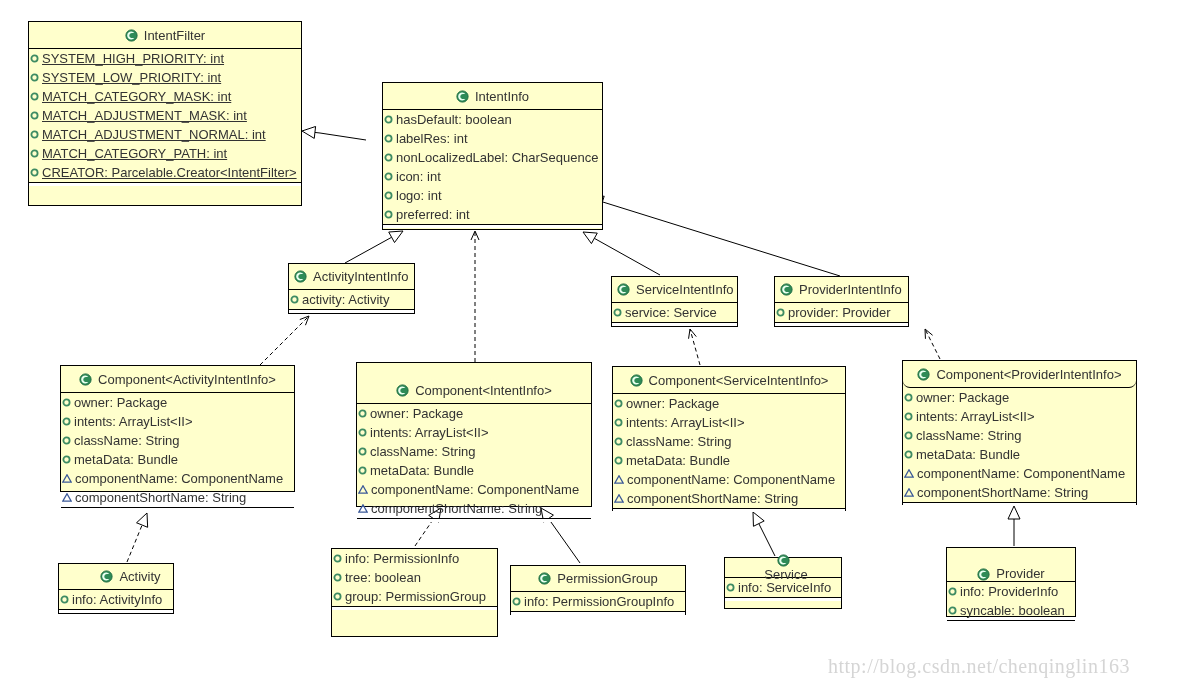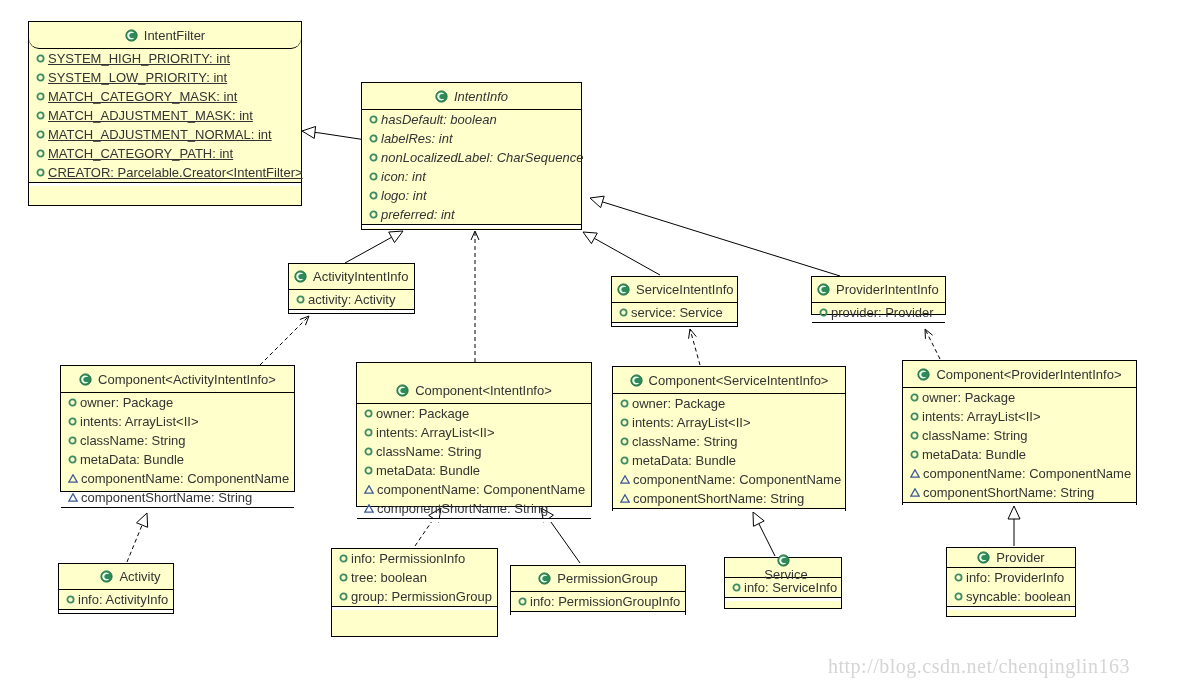--- a/index.html
+++ b/index.html
@@ -78,7 +78,7 @@
       </g>
     </svg>
 <div class="uml-class" style="left: 28px; top: 21px; width: 274px; height: 185px;">
-      <div class="uml-title center" style="height: 27px; border-radius: 10px;">
+      <div class="uml-title center" style="height: 27px;">
         <svg width="13" height="13" viewBox="0 0 13 13" class="ico">
           <circle cx="6.5" cy="6.5" r="5.6" fill="#2e8b57" stroke="#1d6b41" stroke-width="1"></circle>
           <path d="M9.3 4.0 A4 4 0 1 0 9.3 9.0 L7.6 9.0 A2.6 2.6 0 1 1 7.6 4.0 Z" fill="#e8fff0"></path>

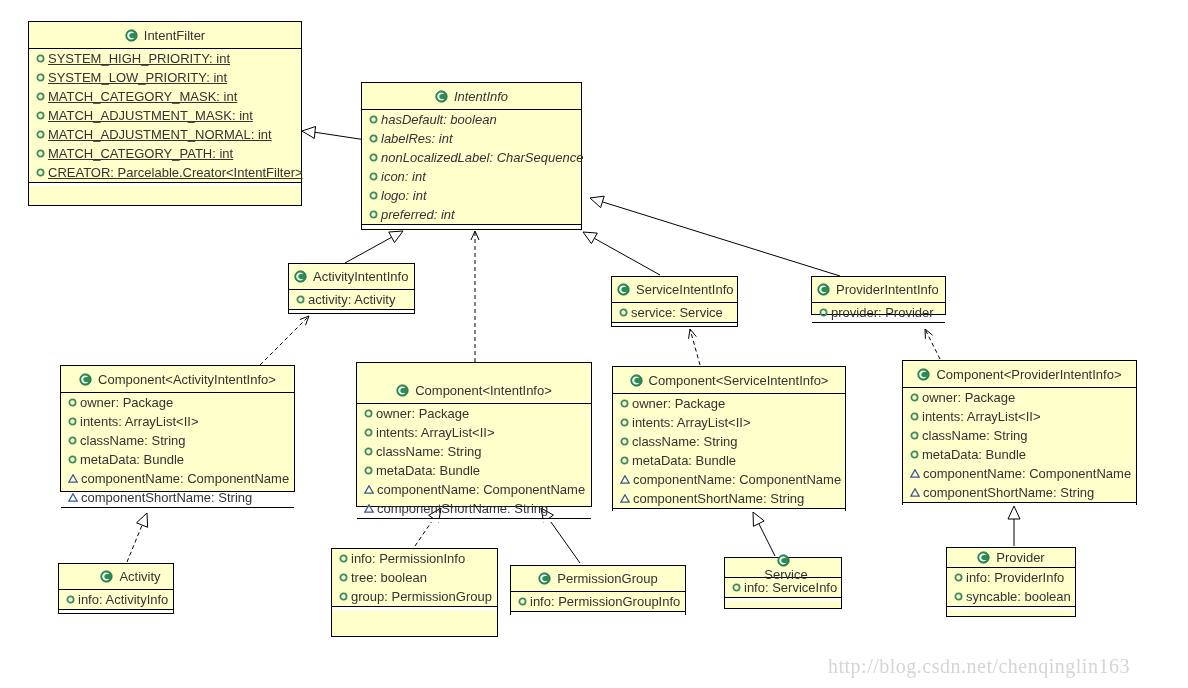--- a/index.html
+++ b/index.html
@@ -12,7 +12,7 @@
   .uml-title.center{justify-content:center;}
   .uml-attrs{box-sizing:border-box;border-bottom:1px solid #000;padding:0;}
   .uml-ops{box-sizing:border-box;background:#fff;height:3px;}
-  .attr{display:flex;align-items:center;padding-left:7px;white-space:nowrap;height:19px;}
+  .attr{display:flex;align-items:center;padding-left:1px;white-space:nowrap;height:19px;}
   .tname{margin-left:6px;color:#333;font-size:13px;}
   .aname{margin-left:3px;color:#333;font-size:13px;}
   .static .aname{text-decoration:underline;}

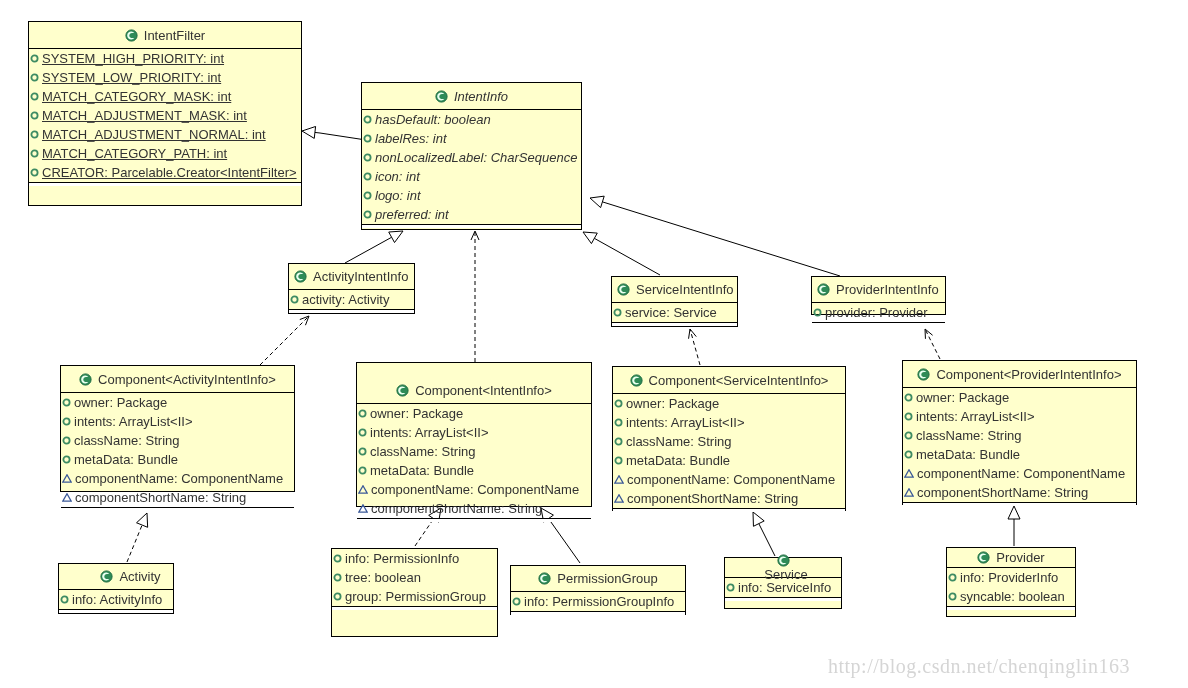--- a/index.html
+++ b/index.html
@@ -131,7 +131,7 @@
       </div>
       <div class="uml-ops"></div>
     </div>
-    <div class="uml-class" style="left: 361px; top: 82px; width: 221px; height: 148px; font-style: italic;">
+    <div class="uml-class" style="left: 382px; top: 82px; width: 221px; height: 148px;">
       <div class="uml-title center" style="height: 27px;">
         <svg width="13" height="13" viewBox="0 0 13 13" class="ico">
           <circle cx="6.5" cy="6.5" r="5.6" fill="#2e8b57" stroke="#1d6b41" stroke-width="1"></circle>

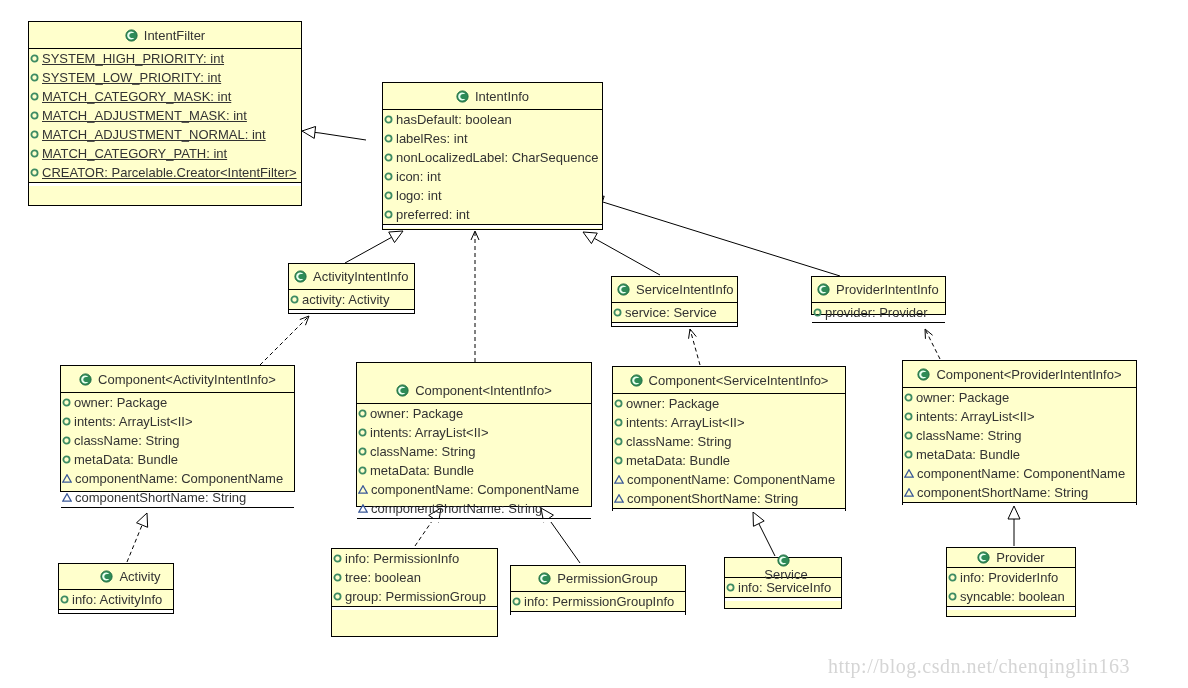--- a/index.html
+++ b/index.html
@@ -215,7 +215,7 @@
       </div>
       <div class="uml-ops"></div>
     </div>
-    <div class="uml-class" style="left: 811px; top: 276px; width: 135px; height: 39px;">
+    <div class="uml-class" style="left: 774px; top: 276px; width: 135px; height: 51px;">
       <div class="uml-title" style="height: 26px;">
         <svg width="13" height="13" viewBox="0 0 13 13" class="ico">
           <circle cx="6.5" cy="6.5" r="5.6" fill="#2e8b57" stroke="#1d6b41" stroke-width="1"></circle>

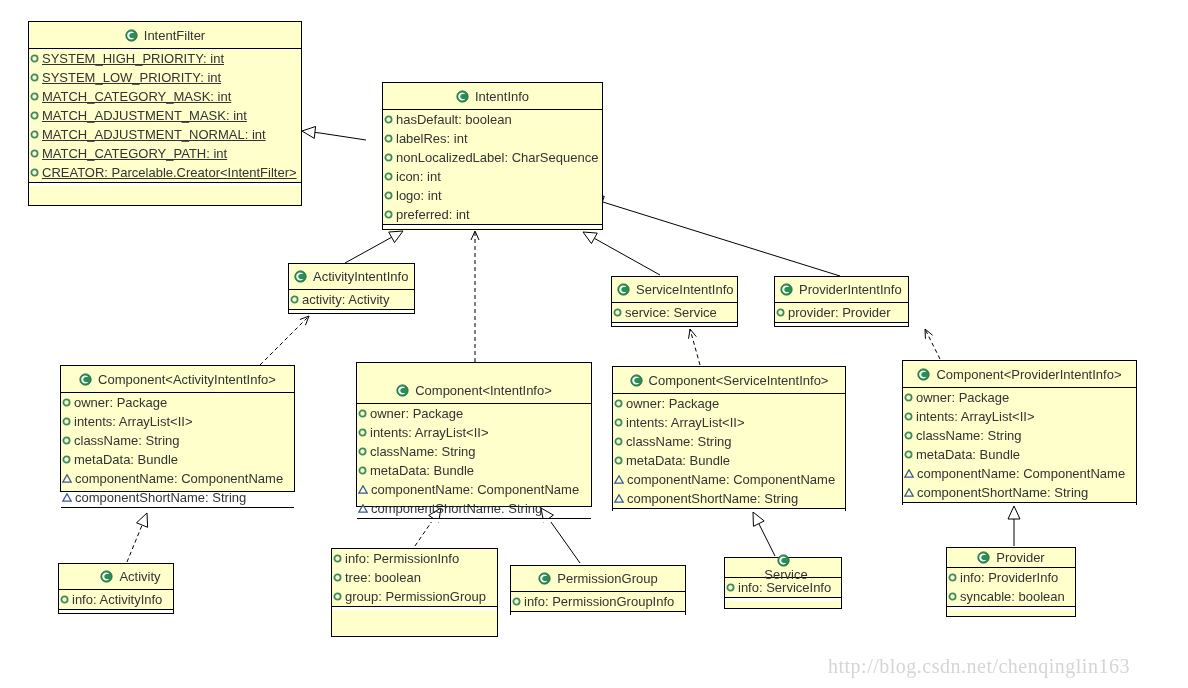--- a/index.html
+++ b/index.html
@@ -378,7 +378,7 @@
       <div class="uml-ops"></div>
     </div>
     <div class="uml-class" style="left: 902px; top: 360px; width: 235px; height: 145px;">
-      <div class="uml-title center" style="height: 27px;">
+      <div class="uml-title center" style="height: 27px; border-radius: 7px;">
         <svg width="13" height="13" viewBox="0 0 13 13" class="ico">
           <circle cx="6.5" cy="6.5" r="5.6" fill="#2e8b57" stroke="#1d6b41" stroke-width="1"></circle>
           <path d="M9.3 4.0 A4 4 0 1 0 9.3 9.0 L7.6 9.0 A2.6 2.6 0 1 1 7.6 4.0 Z" fill="#e8fff0"></path>

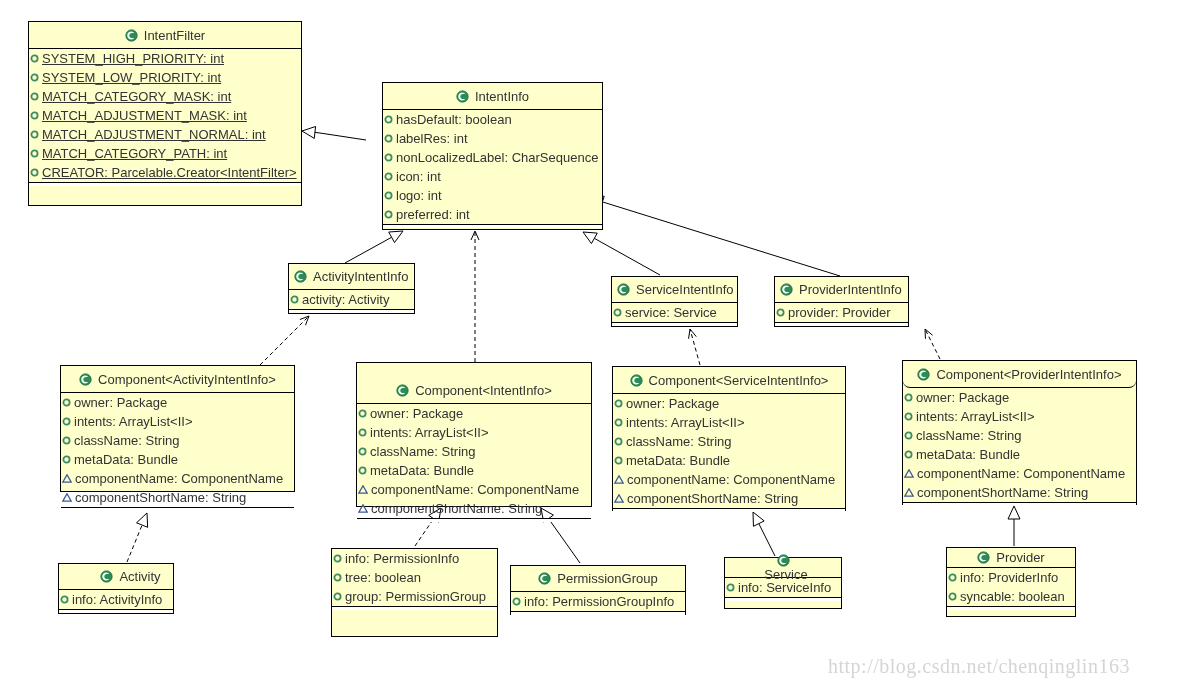--- a/index.html
+++ b/index.html
@@ -503,7 +503,7 @@
       <div class="uml-ops"></div>
     </div>
     <div class="uml-class" style="left: 946px; top: 547px; width: 130px; height: 70px;">
-      <div class="uml-title center" style="height: 20px;">
+      <div class="uml-title center" style="height: 34px; align-items: flex-end;">
         <svg width="13" height="13" viewBox="0 0 13 13" class="ico">
           <circle cx="6.5" cy="6.5" r="5.6" fill="#2e8b57" stroke="#1d6b41" stroke-width="1"></circle>
           <path d="M9.3 4.0 A4 4 0 1 0 9.3 9.0 L7.6 9.0 A2.6 2.6 0 1 1 7.6 4.0 Z" fill="#e8fff0"></path>

